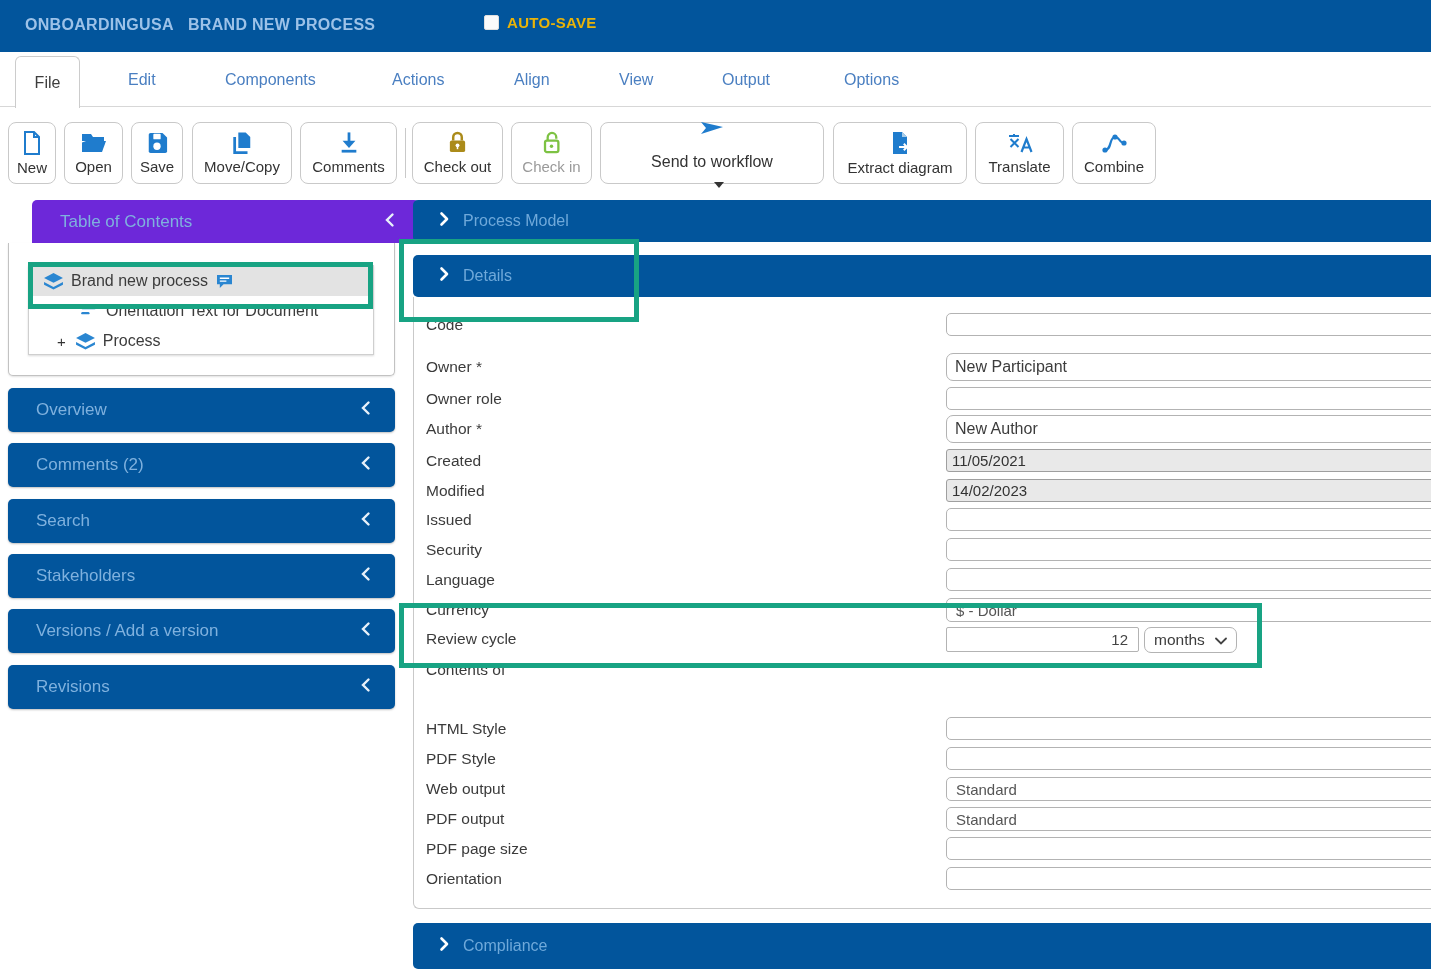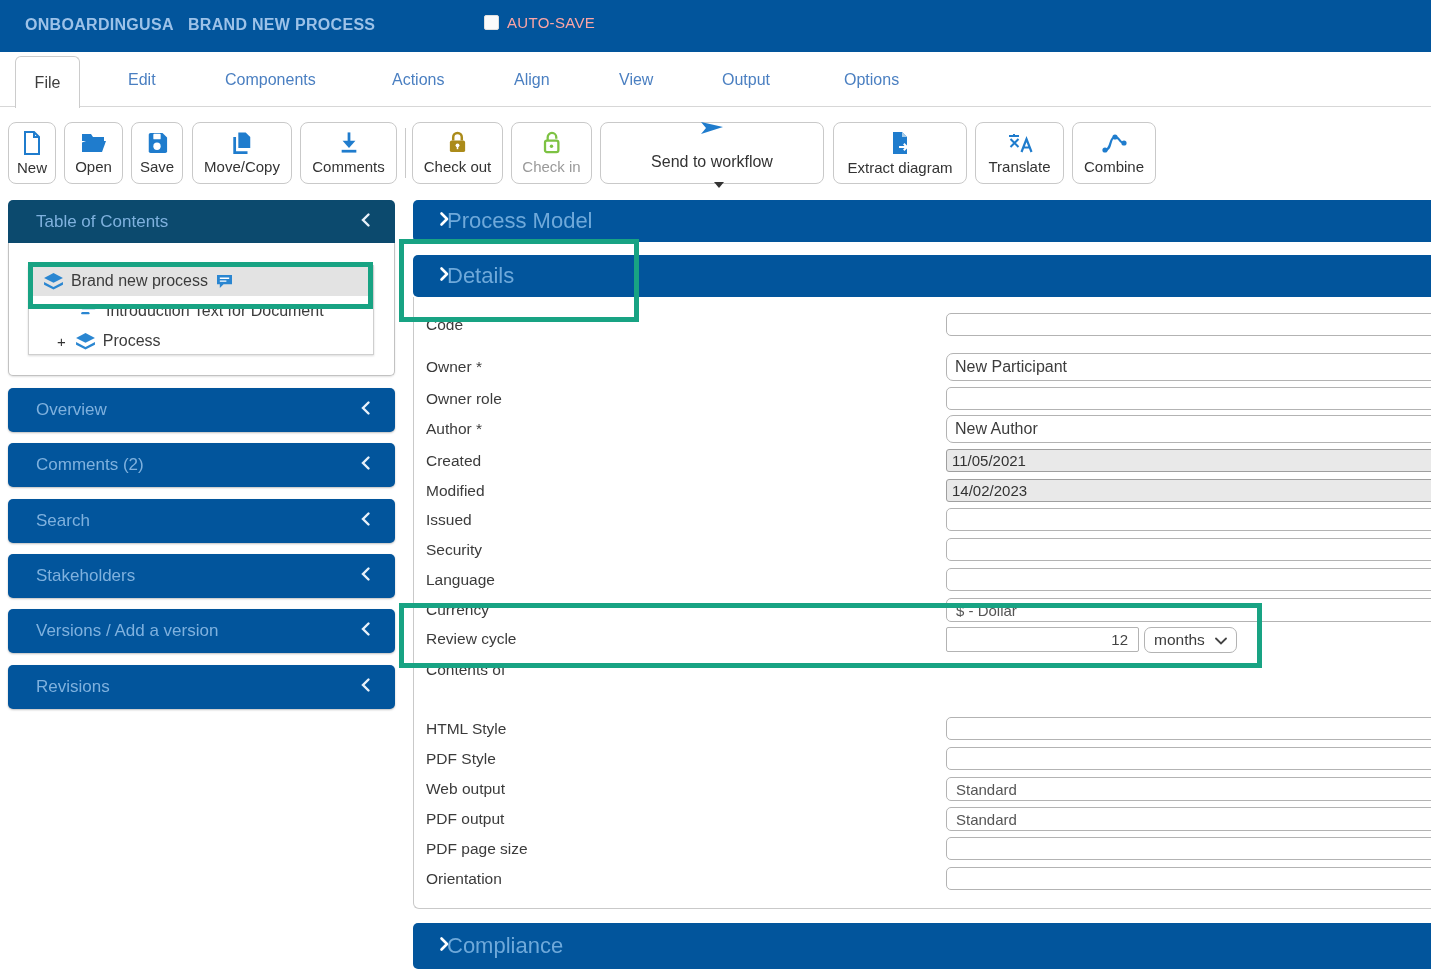--- a/index.html
+++ b/index.html
@@ -13,7 +13,7 @@
   .doc-title { position:absolute; left:188px; top:16px; font-size:16px; font-weight:bold; color:#9dc2e8; letter-spacing:.3px; }
   .autosave { position:absolute; left:484px; top:14px; display:flex; align-items:center; gap:8px; }
   .autosave .cb { width:15px; height:15px; background:#fbfbfb; border:1px solid #e0e0e0; border-radius:2px; }
-  .autosave .cb-label { font-size:15px; font-weight:normal; color:#fca5a5; letter-spacing:.3px; }
+  .autosave .cb-label { font-size:15px; font-weight:bold; color:#eab308; letter-spacing:.3px; }
 
   
   .menubar { position:absolute; left:0; top:52px; width:100%; height:55px; background:#fff; border-bottom:1px solid #d7d7d7; }

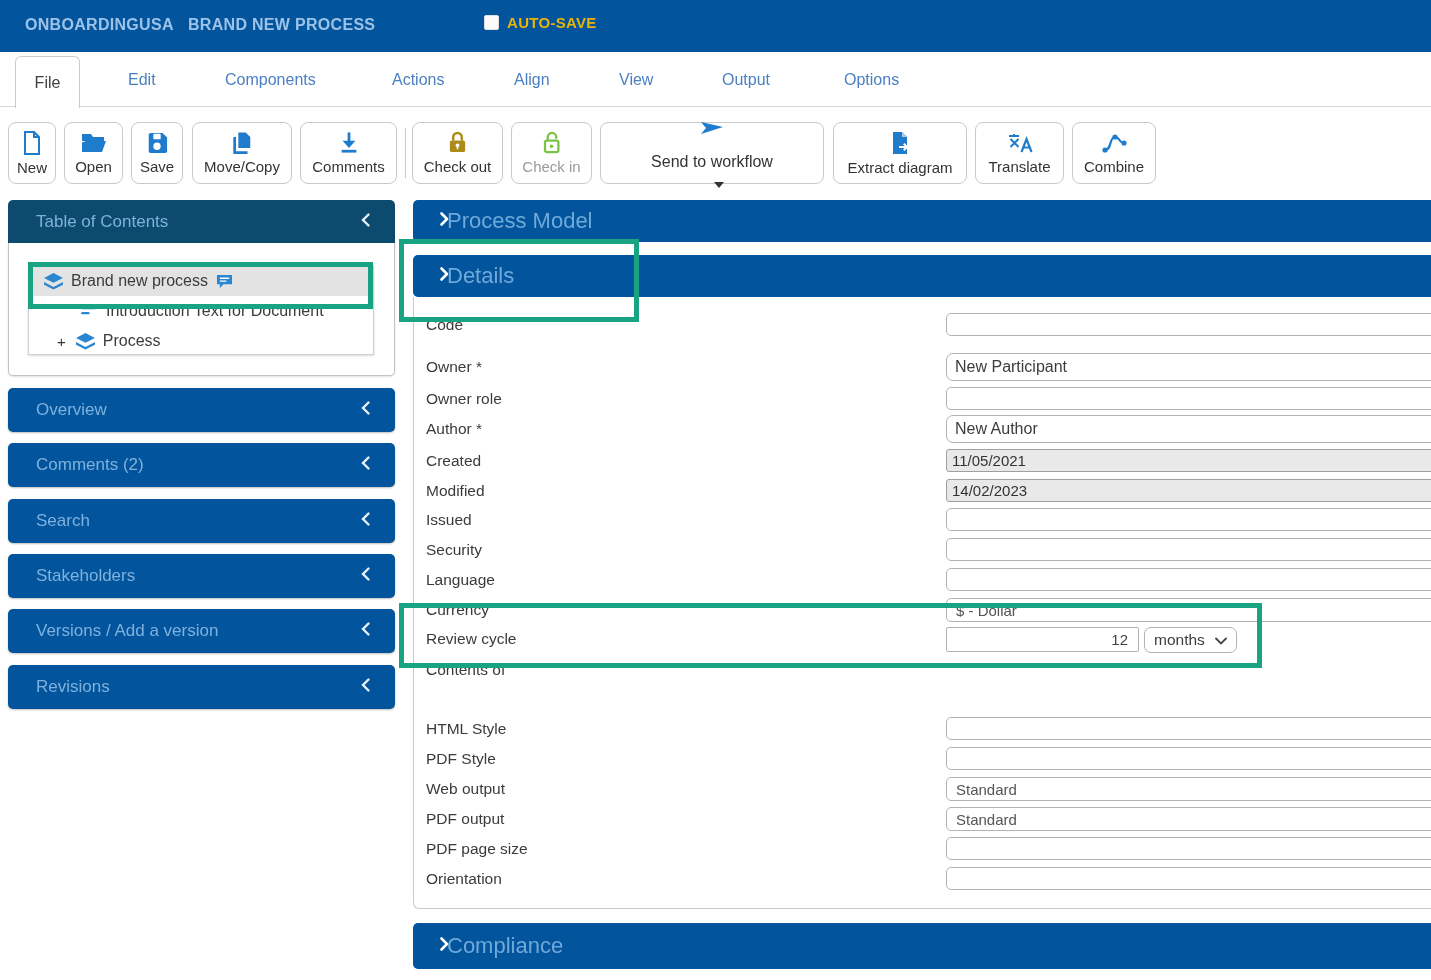--- a/index.html
+++ b/index.html
@@ -30,7 +30,7 @@
   .caret-down { width:0; height:0; border-left:5px solid transparent; border-right:5px solid transparent; border-top:6px solid #333; margin-left:14px; }
 
   
-  .blue-bar { background:#0c4a6e; color:#7fb1de; }
+  .blue-bar { background:#6d28d9; color:#7fb1de;margin-left:24px; }
   .side-head { position:absolute; left:8px; width:387px; height:43px; border-radius:5px 5px 0 0; display:flex; align-items:center; }
   .side-panel-body { position:absolute; left:8px; top:243px; width:387px; height:133px; background:#fff; border:1px solid #c2c2c2; border-top:none; border-radius:0 0 5px 5px; box-shadow:0 1px 2px rgba(0,0,0,.12); }
   .side-bar { position:absolute; left:8px; width:387px; height:44px; background:#02559c; border-radius:5px; display:flex; align-items:center; box-shadow:0 1px 2px rgba(0,0,0,.25); }

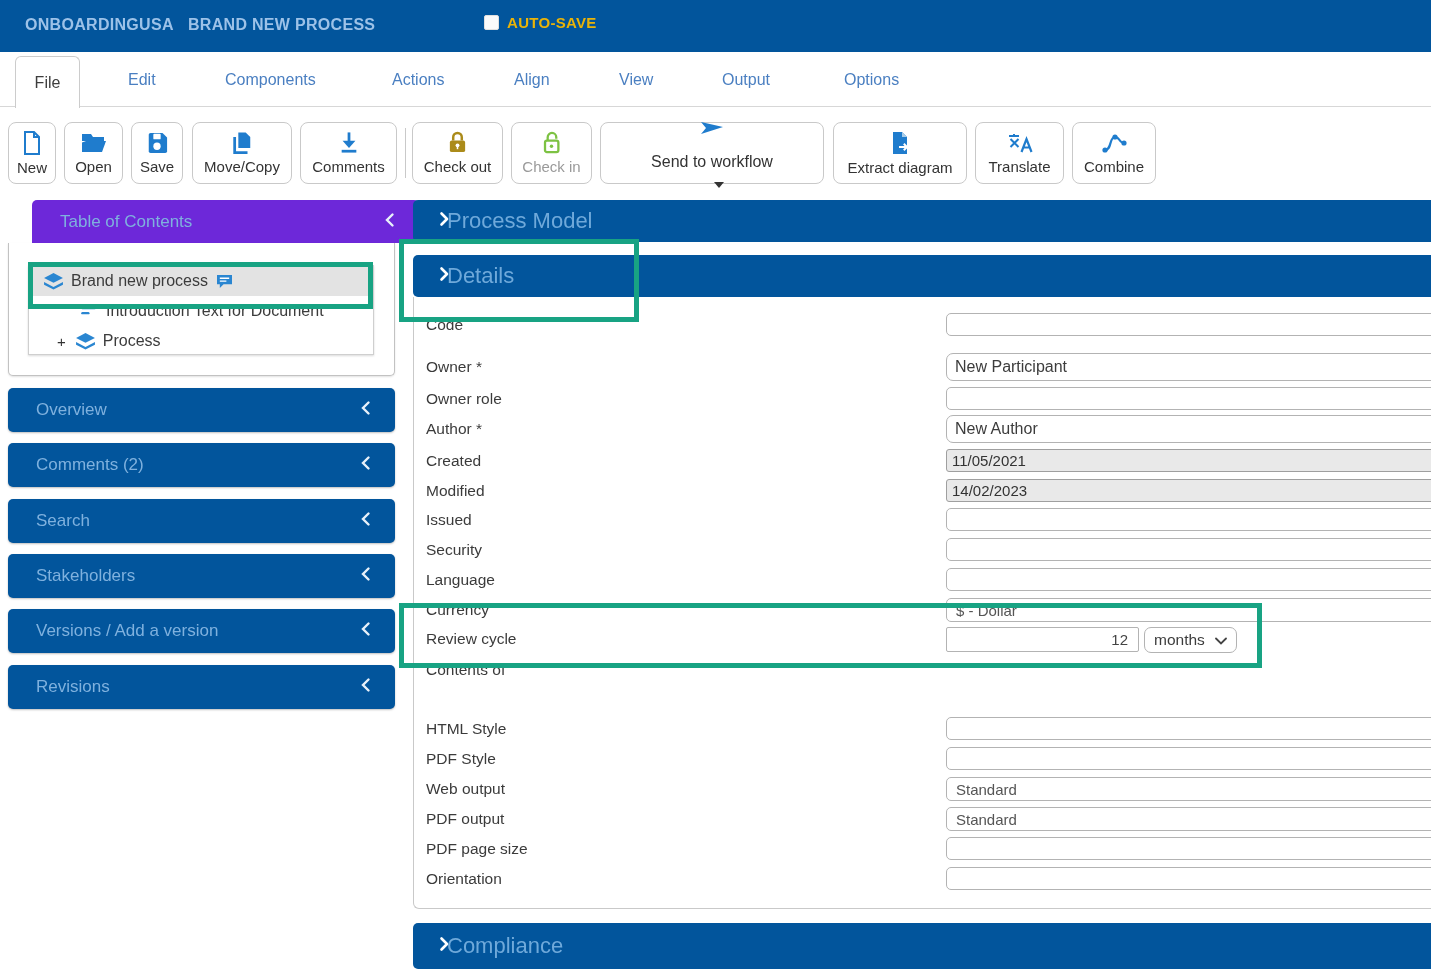--- a/index.html
+++ b/index.html
@@ -45,7 +45,7 @@
 
   
   .sect-bar { position:absolute; left:413px; width:1018px; height:42px; background:#02559c; border-radius:5px 0 0 5px; display:flex; align-items:center; }
-  .sect-label { margin-left:34px; font-size:22px; color:#6fa9da; }
+  .sect-label { margin-left:50px; font-size:16px; color:#6fa9da; }
   .sect-chev { position:absolute; left:24px; top:50%; transform:translateY(-50%); }
 
   .details-panel { position:absolute; left:413px; top:297px; width:1018px; height:612px; background:#fff; border-left:1px solid #c9c9c9; border-bottom:1px solid #c9c9c9; border-radius:0 0 0 6px; }

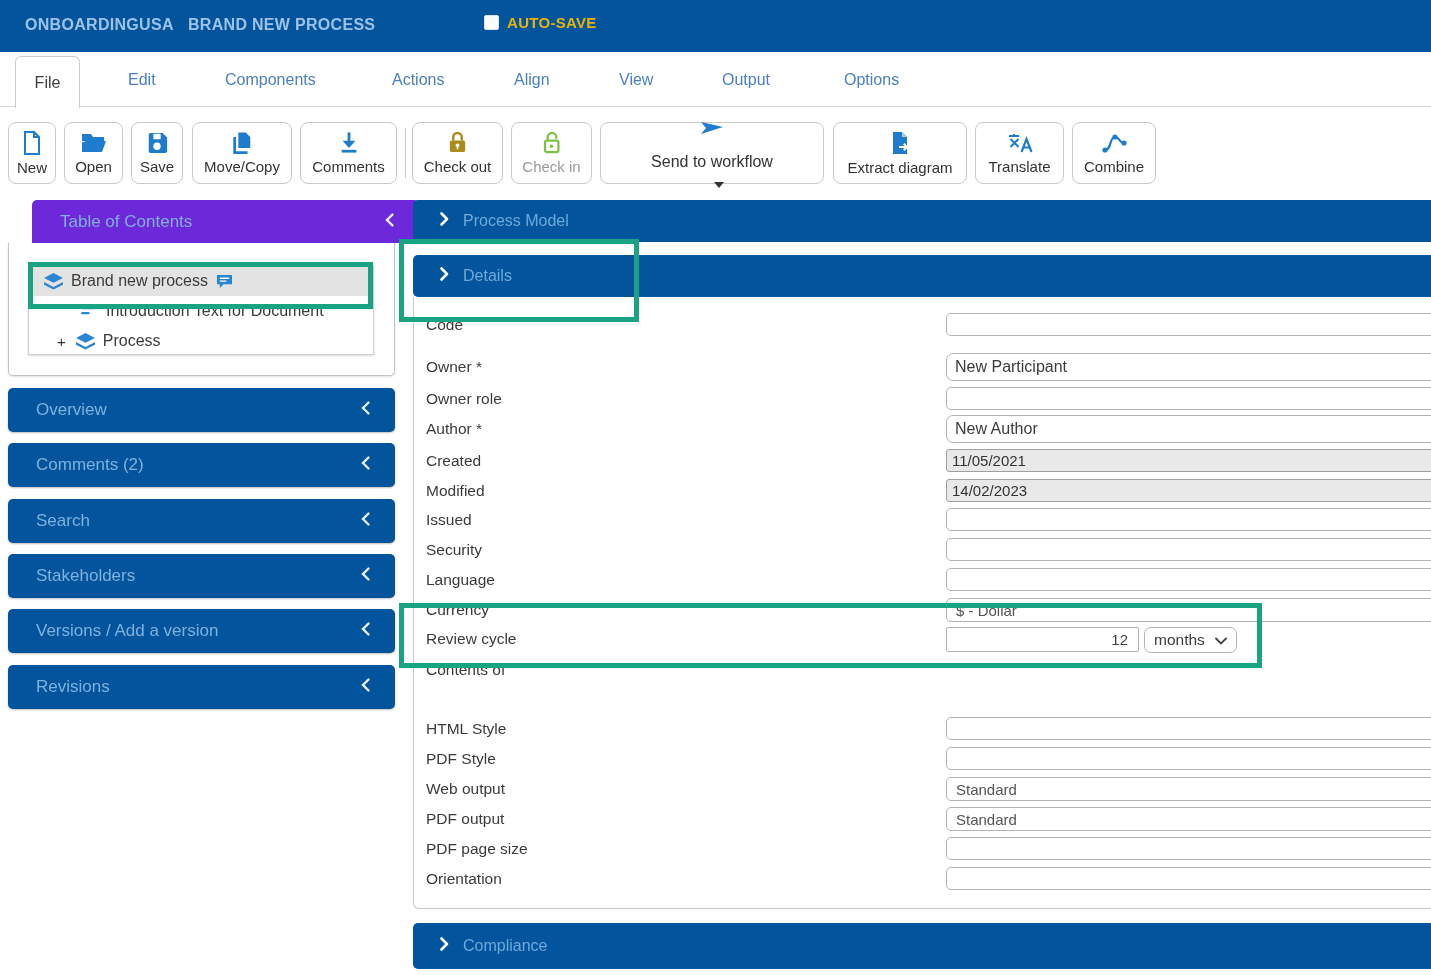--- a/index.html
+++ b/index.html
@@ -233,7 +233,7 @@
               <rect x="0" y="6.5" width="9" height="2.6" rx="1.3" fill="#2a86d1"></rect>
             </svg>
         </span>
-        <span>Introduction Text for Document</span>
+        <span>Orientation Text for Document</span>
       </div>
       <div class="tree-row" style="padding-left:28px">
         <span style="margin-right:10px;font-size:15px;color:#333">+</span>

